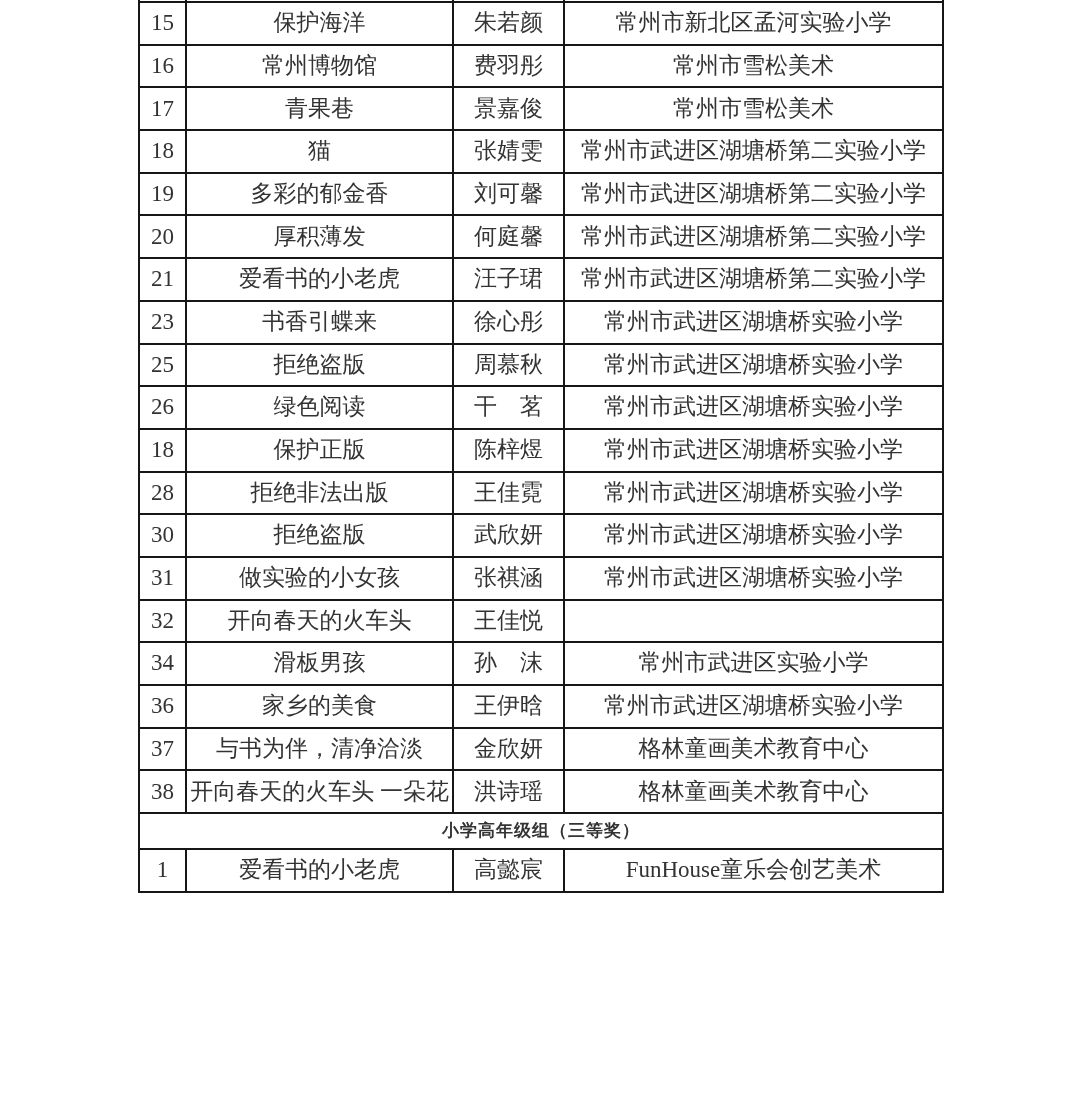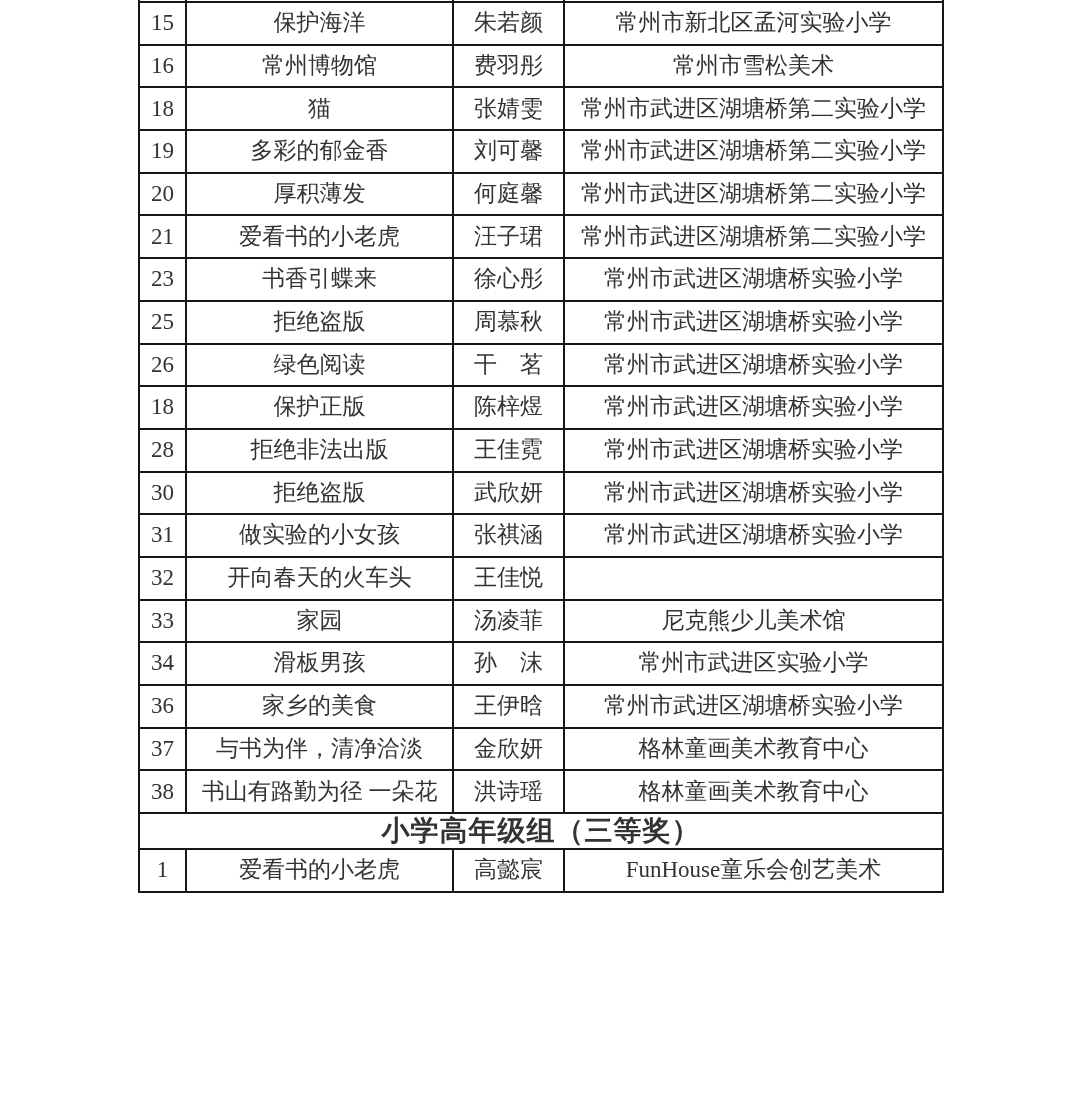--- a/index.html
+++ b/index.html
@@ -90,6 +90,12 @@
           <td>常州市雪松美术</td>
         </tr>
         <tr class="data-row">
+          <td>17</td>
+          <td>青果巷</td>
+          <td>景嘉俊</td>
+          <td>常州市雪松美术</td>
+        </tr>
+        <tr class="data-row">
           <td>18</td>
           <td>猫</td>
           <td>张婧雯</td>

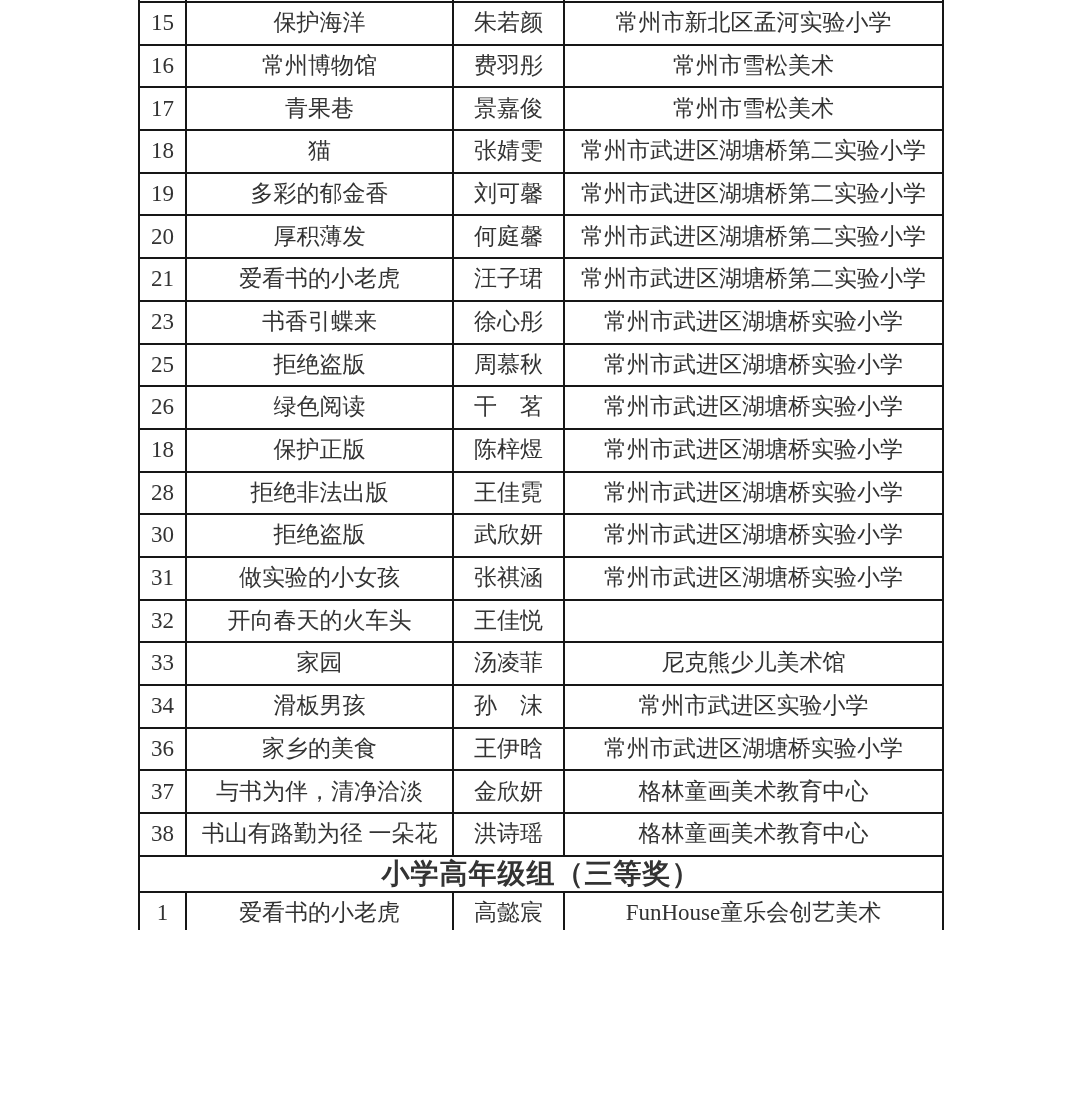--- a/index.html
+++ b/index.html
@@ -168,12 +168,6 @@
           <td></td>
         </tr>
         <tr class="data-row">
-          <td>33</td>
-          <td>家园</td>
-          <td>汤凌菲</td>
-          <td>尼克熊少儿美术馆</td>
-        </tr>
-        <tr class="data-row">
           <td>34</td>
           <td>滑板男孩</td>
           <td>孙　沫</td>

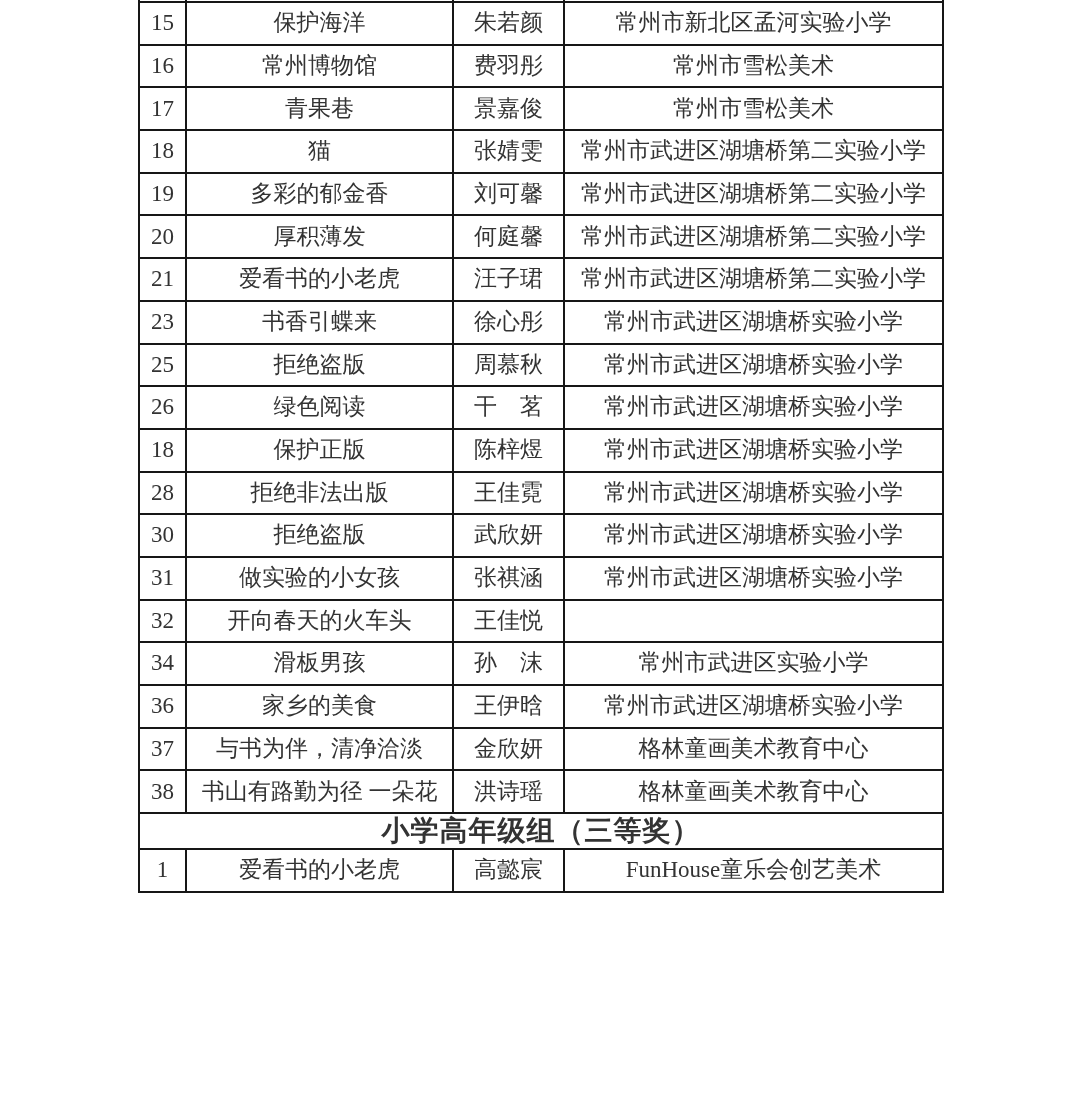--- a/index.html
+++ b/index.html
@@ -187,7 +187,7 @@
         </tr>
         <tr class="data-row">
           <td>38</td>
-          <td>书山有路勤为径 一朵花</td>
+          <td>开向春天的火车头 一朵花</td>
           <td>洪诗瑶</td>
           <td>格林童画美术教育中心</td>
         </tr>

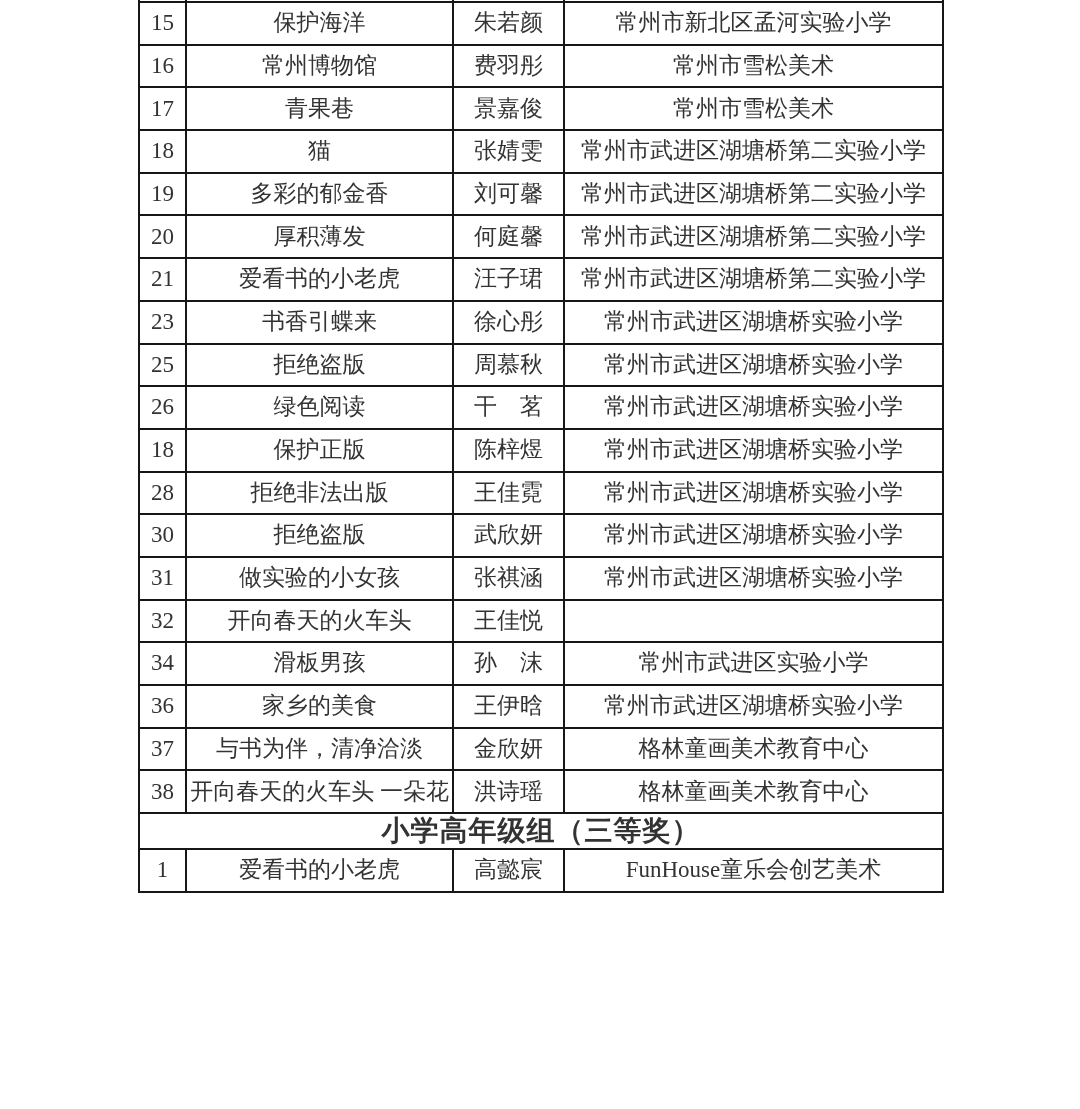--- a/index.html
+++ b/index.html
@@ -48,7 +48,7 @@
   tr.section-header-row td {
     height: 34px;
     font-weight: bold;
-    font-size: 28px;
+    font-size: 17px;
     letter-spacing: 1px;
     border-radius: 16px;
   }

